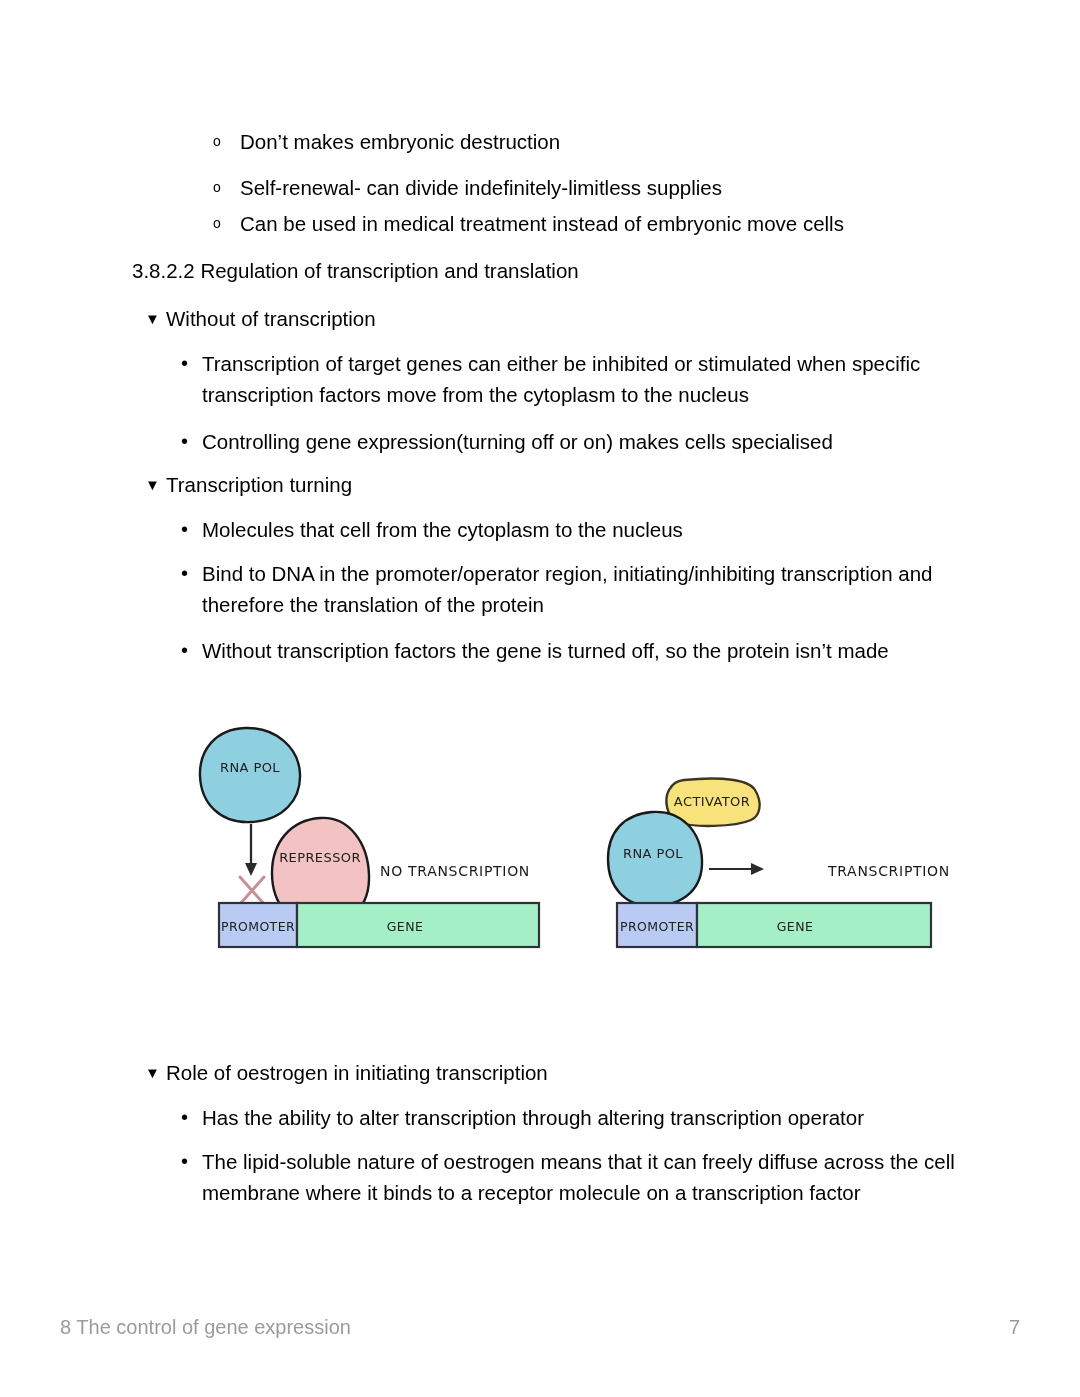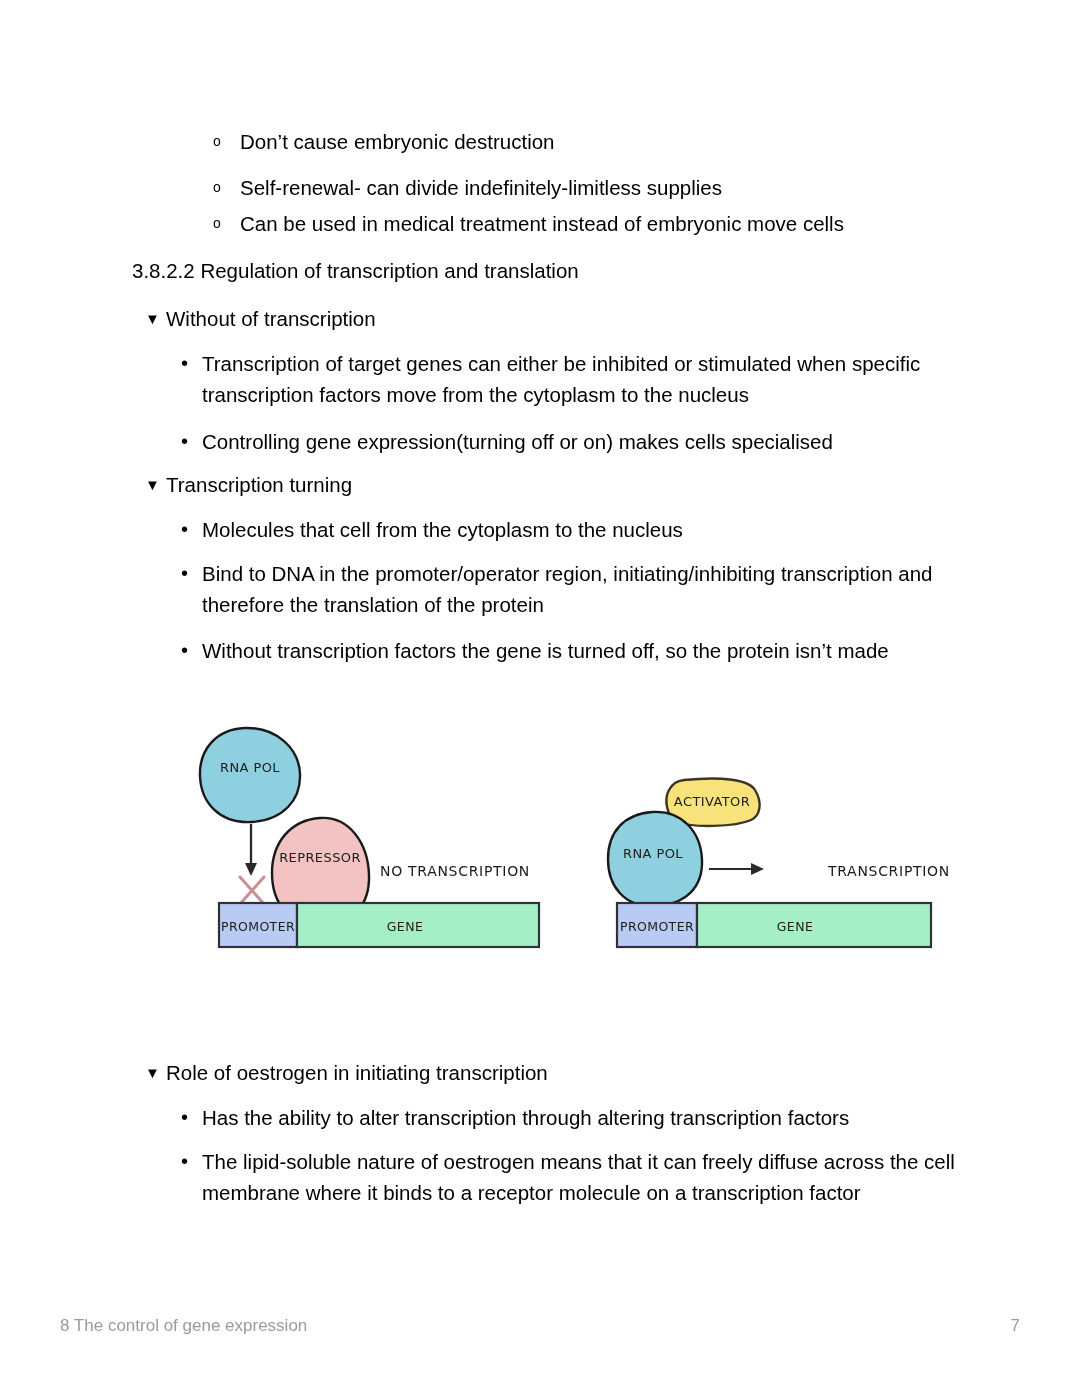--- a/index.html
+++ b/index.html
@@ -125,7 +125,7 @@
 
   <div class="row lvl-circle" style="top:126px;">
     <span class="marker">o</span>
-    <span class="txt">Don’t cause embryonic destruction</span>
+    <span class="txt">Don’t makes embryonic destruction</span>
   </div>
   <div class="row lvl-circle" style="top:172px;">
     <span class="marker">o</span>

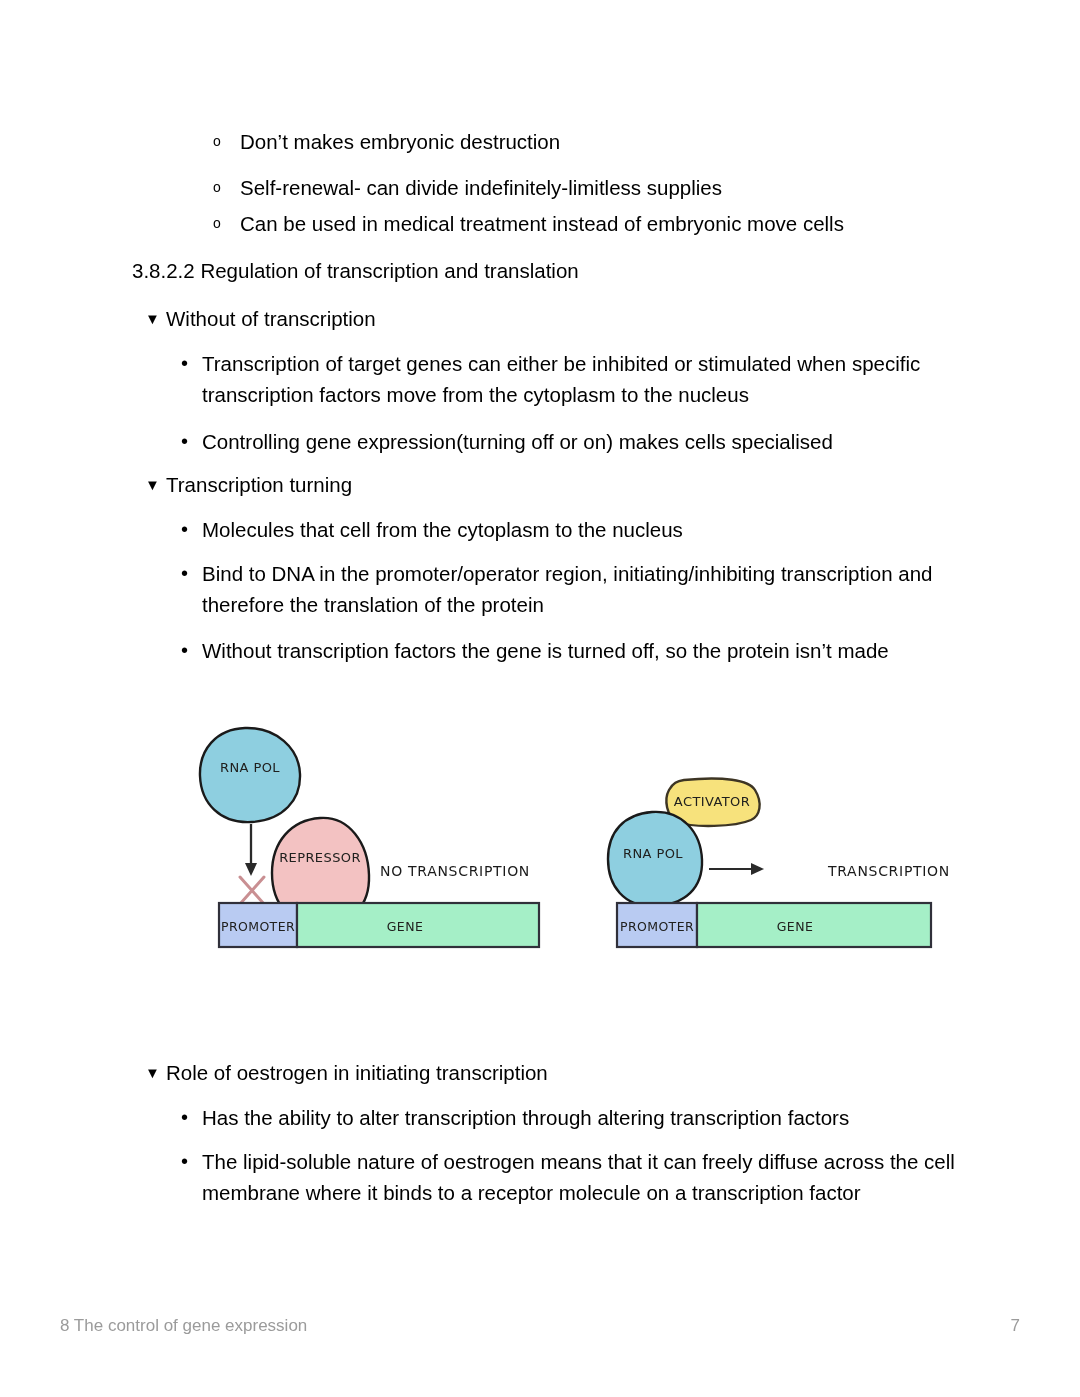--- a/index.html
+++ b/index.html
@@ -230,7 +230,7 @@
   </div>
   <div class="row lvl-bullet" style="top:1102px;">
     <span class="marker">•</span>
-    <span class="txt">Has the ability to alter transcription through altering transcription factors</span>
+    <span class="txt">Has the ability to alter transcription through altering transcription operator</span>
   </div>
   <div class="row lvl-bullet" style="top:1146px;">
     <span class="marker">•</span>

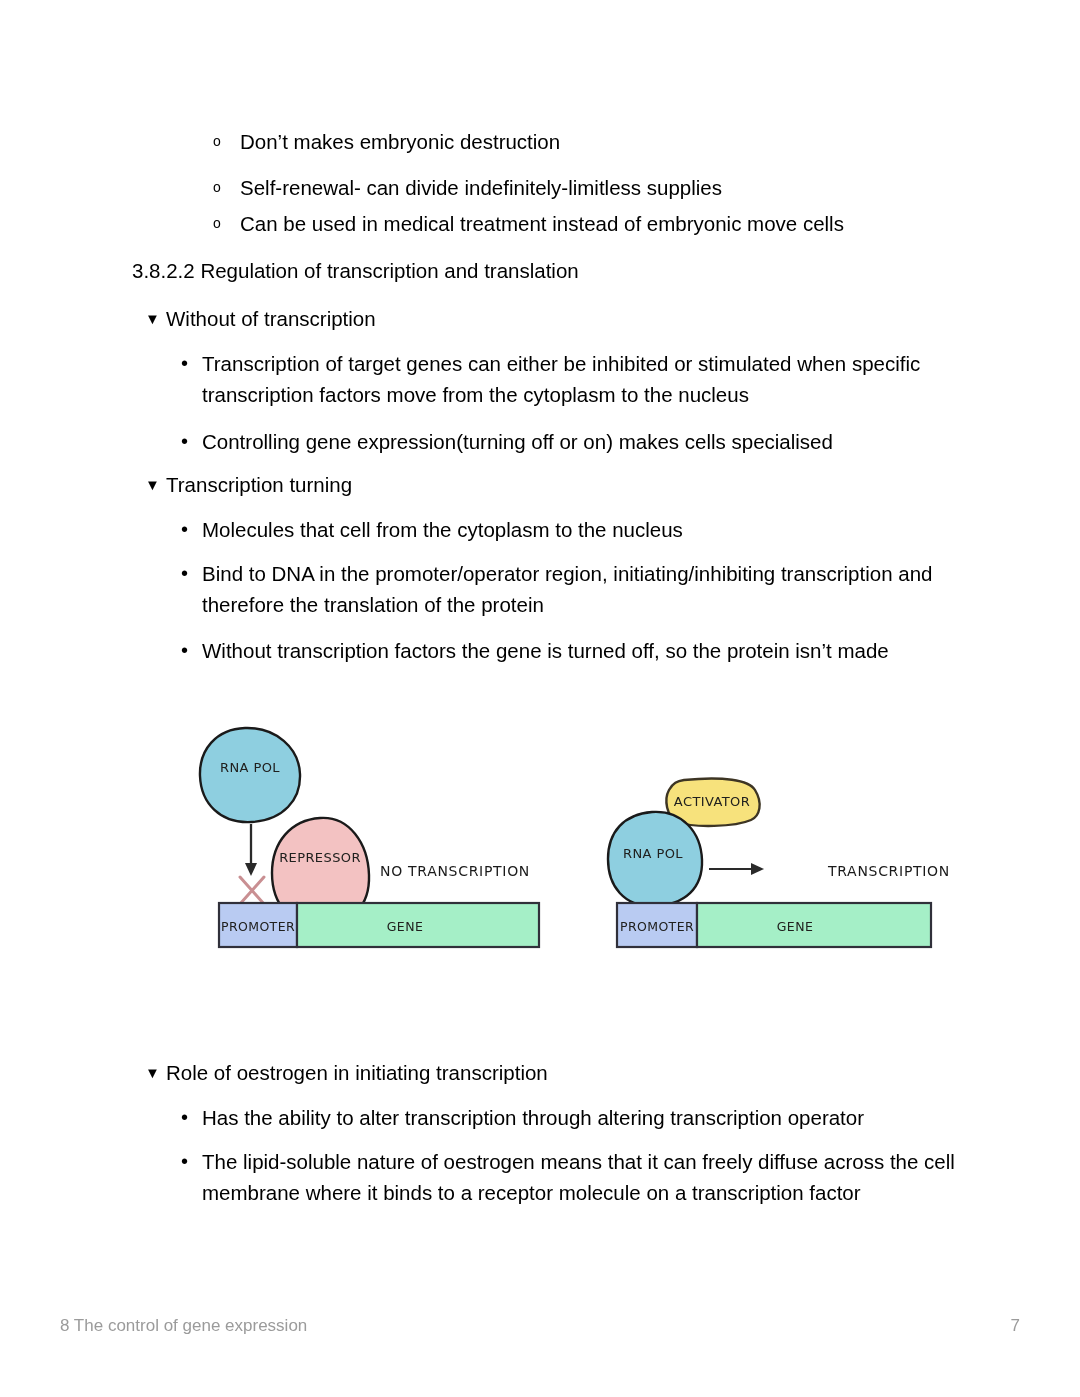--- a/index.html
+++ b/index.html
@@ -114,7 +114,7 @@
     display: flex;
     justify-content: space-between;
     align-items: baseline;
-    font-size: 17px;
+    font-size: 20px;
     color: #9b9b9b;
   }
 </style>

